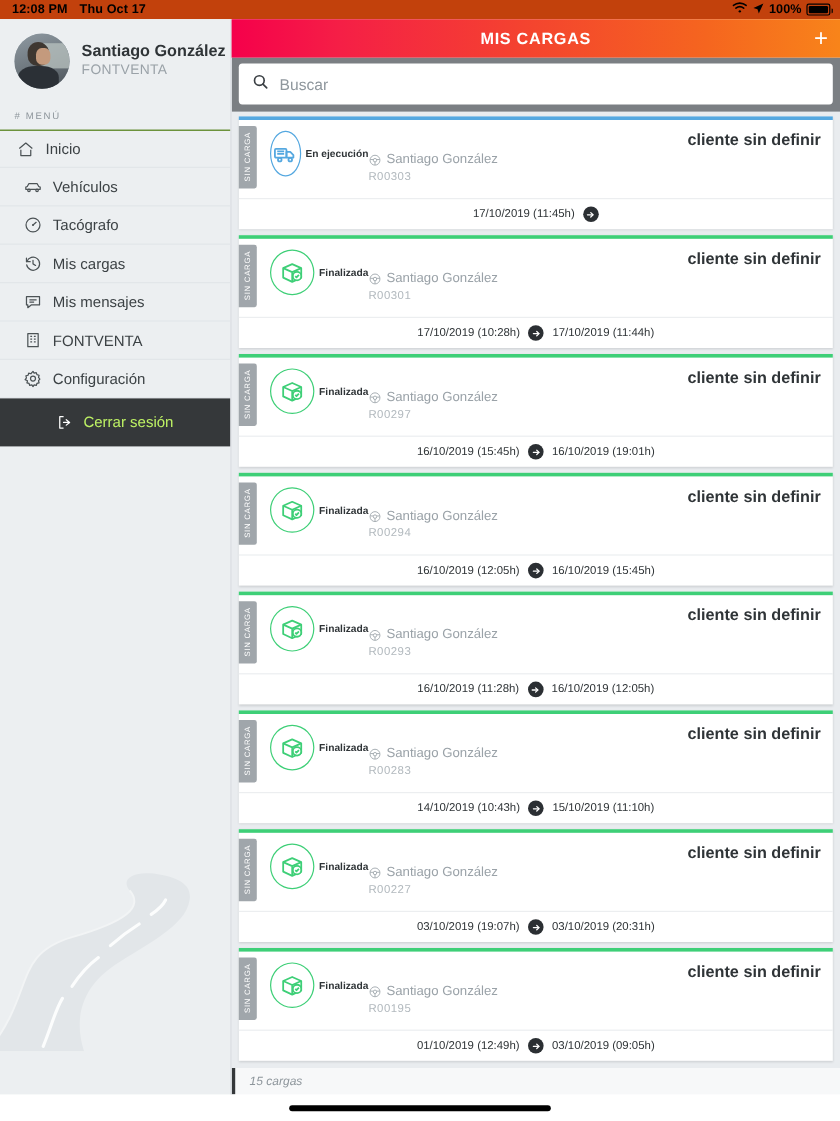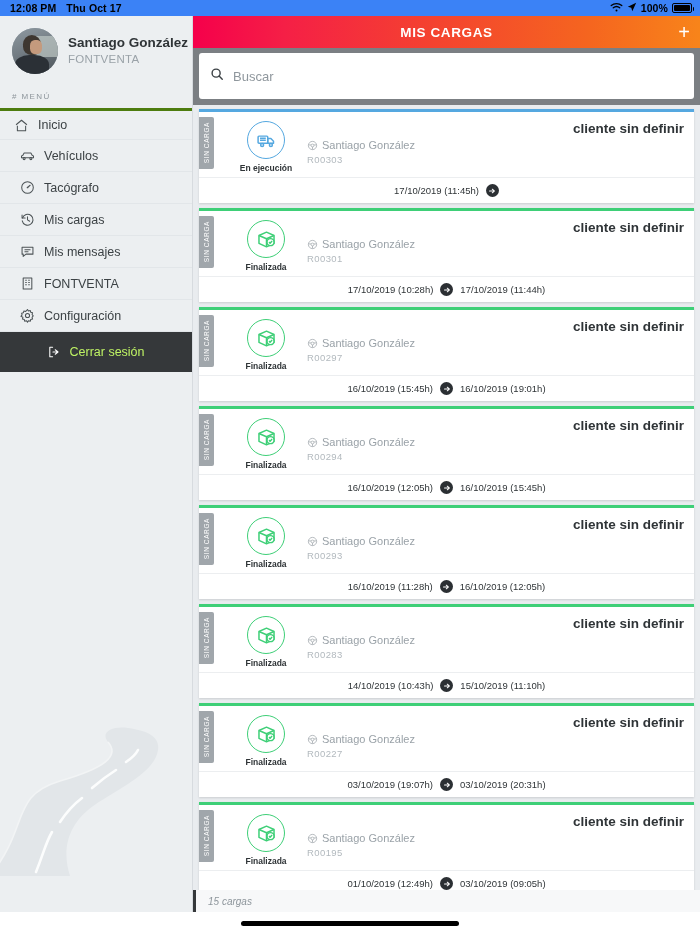--- a/index.html
+++ b/index.html
@@ -14,7 +14,7 @@
   
   .statusbar {
     height: 16px; flex: 0 0 16px;
-    background: #3b82f6;
+    background: #c2410c;
     display: flex; align-items: center;
     padding: 0 8px 0 10px;
     font-size: 10.5px; font-weight: bold; color: #000;

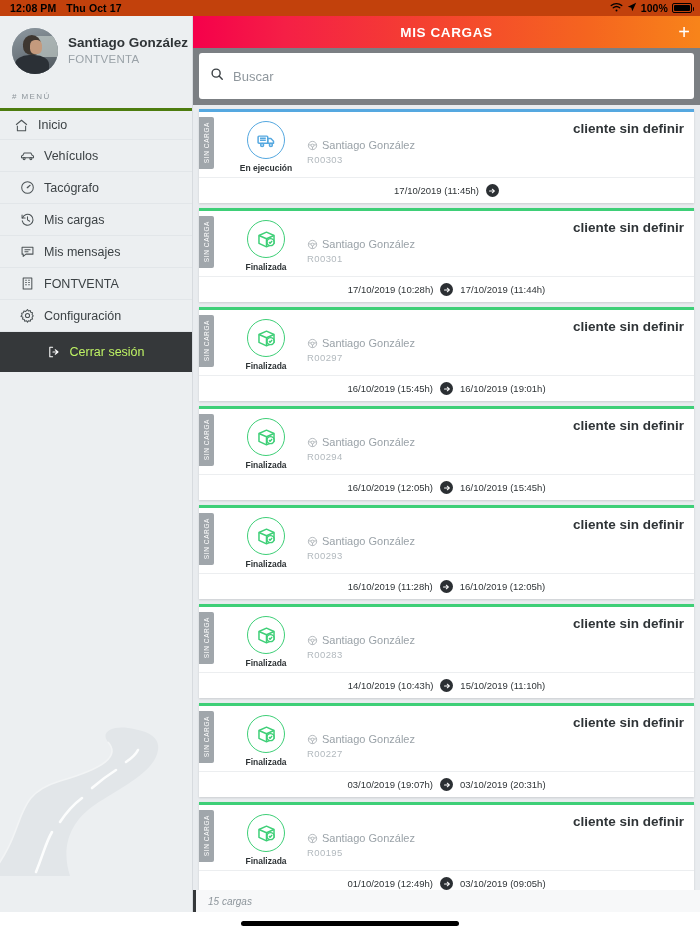--- a/index.html
+++ b/index.html
@@ -119,7 +119,7 @@
   }
   .searchwrap { background: #7b7f83; padding: 5px 6px 6px 6px; flex: 0 0 auto; }
   .searchbar {
-    height: 46px; background: #fff; border-radius: 3px;
+    height: 34px; background: #fff; border-radius: 3px;
     display: flex; align-items: center; gap: 9px; padding: 0 11px;
   }
   .searchbar svg { width: 14px; height: 14px; flex: 0 0 14px; color: #3b4044; }

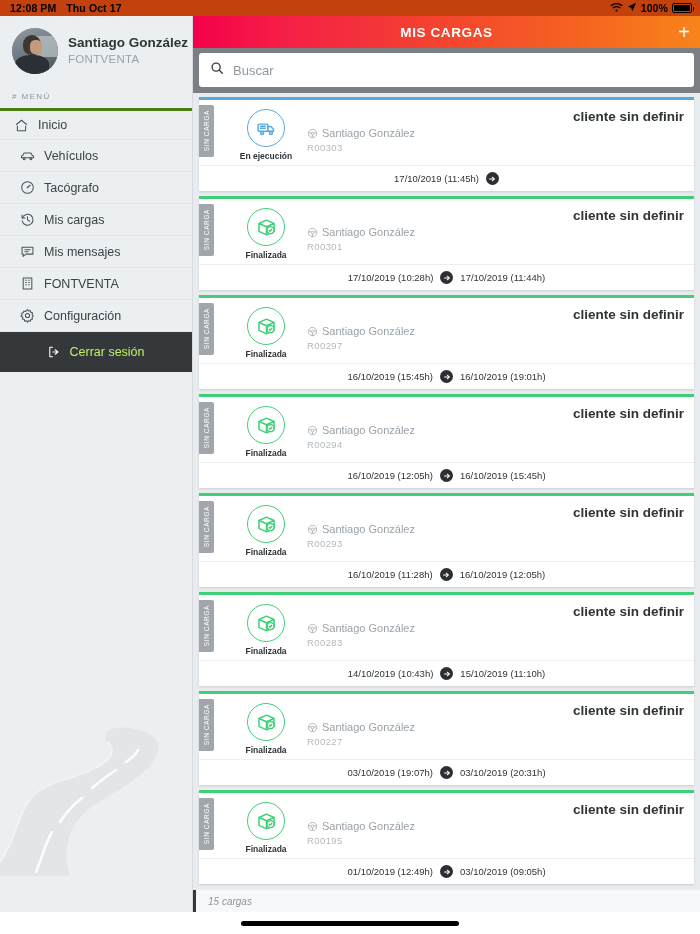--- a/index.html
+++ b/index.html
@@ -86,7 +86,7 @@
     border-bottom: 1px solid #e2e6e9;
     cursor: pointer;
   }
-  .mitem:first-child { border-top: 3px solid #4d7c0f; padding-left: 14px; }
+  .mitem:first-child { border-top: 1px solid #4d7c0f; padding-left: 14px; }
   .mitem .ic { width: 15px; height: 15px; flex: 0 0 15px; display: block; color: #4c5356; }
   .mitem svg { width: 15px; height: 15px; display: block; }
   .ver {

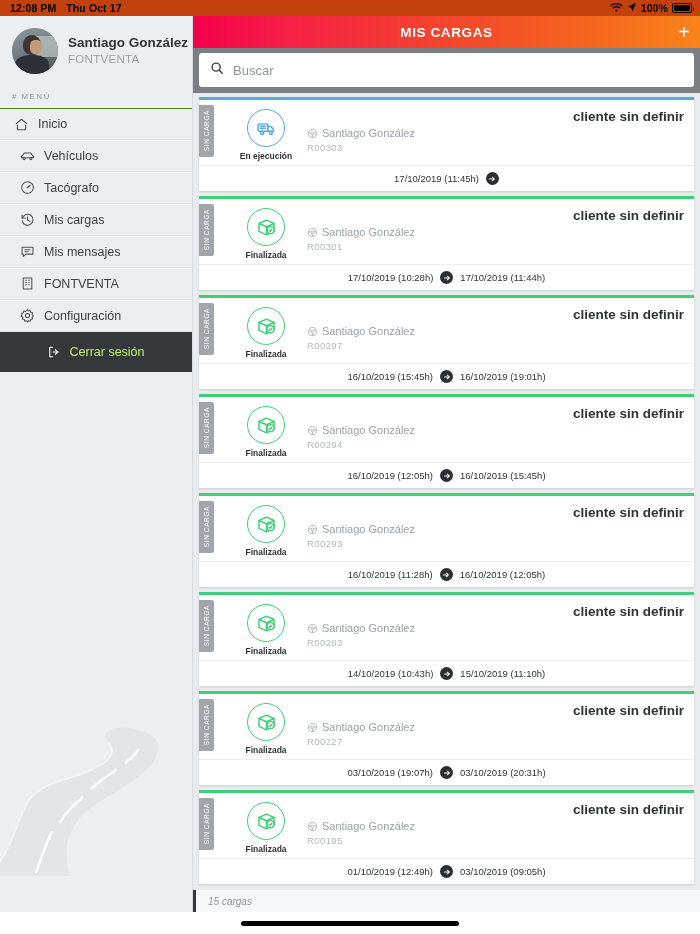--- a/index.html
+++ b/index.html
@@ -154,7 +154,7 @@
   }
   .card-main { display: flex; align-items: flex-start; flex: 1 1 auto; padding: 7px 10px 0 26px; }
   .status {
-    width: 82px; flex: 0 0 82px; display: flex; flex-direction: column;
+    width: 82px; flex: 0 0 82px; display: flex; flex-direction: row;
     align-items: center; gap: 4px; padding-top: 2px;
   }
   .status-circle {

